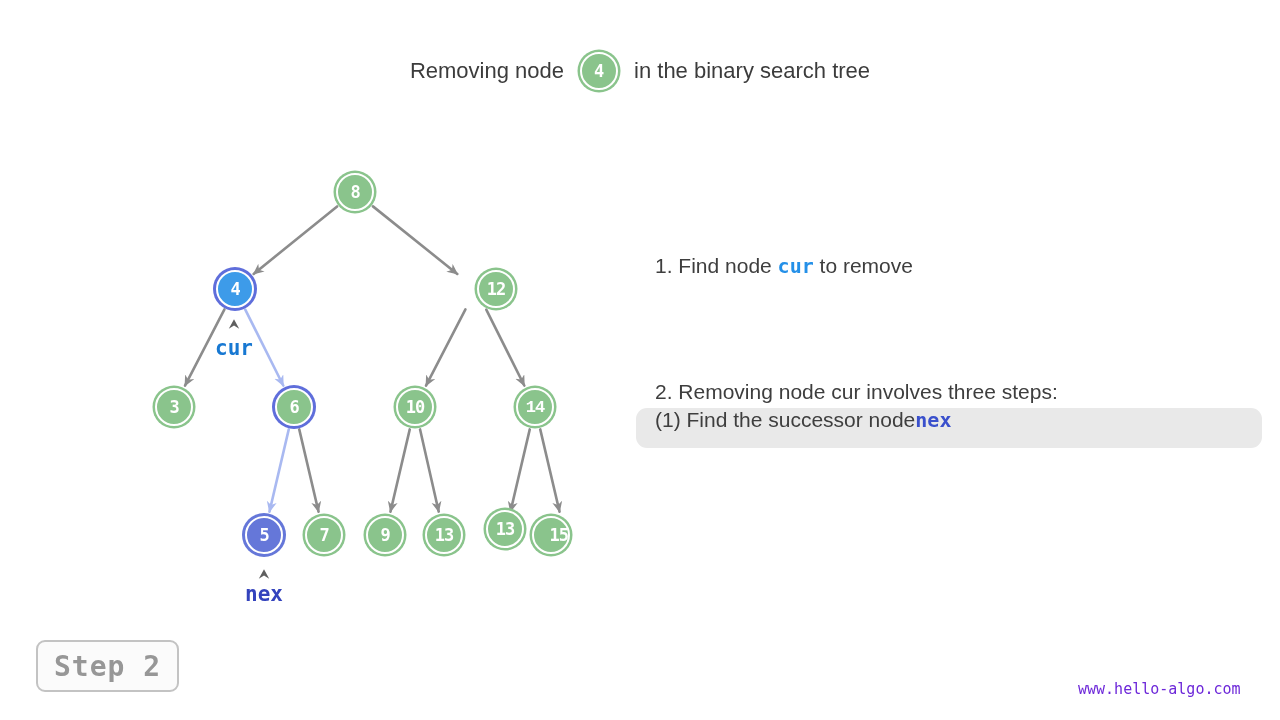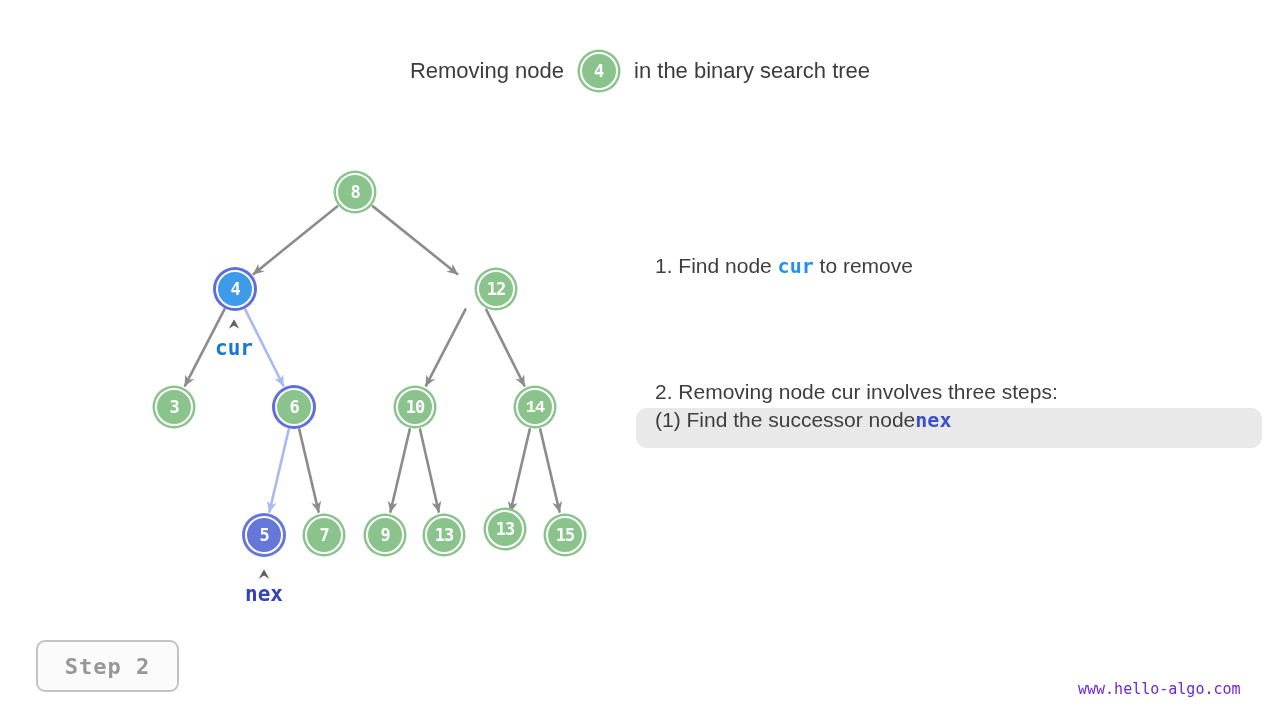--- a/index.html
+++ b/index.html
@@ -147,7 +147,7 @@
       <div class="node green" style="left: 505px; top: 509px; margin-top: 20px;">
         <span>13</span>
       </div>
-      <div class="node green" style="left: 565px; top: 535px;">
+      <div class="node green" style="left: 551px; top: 535px; justify-content: flex-end;">
         <span>15</span>
       </div>
     </div>

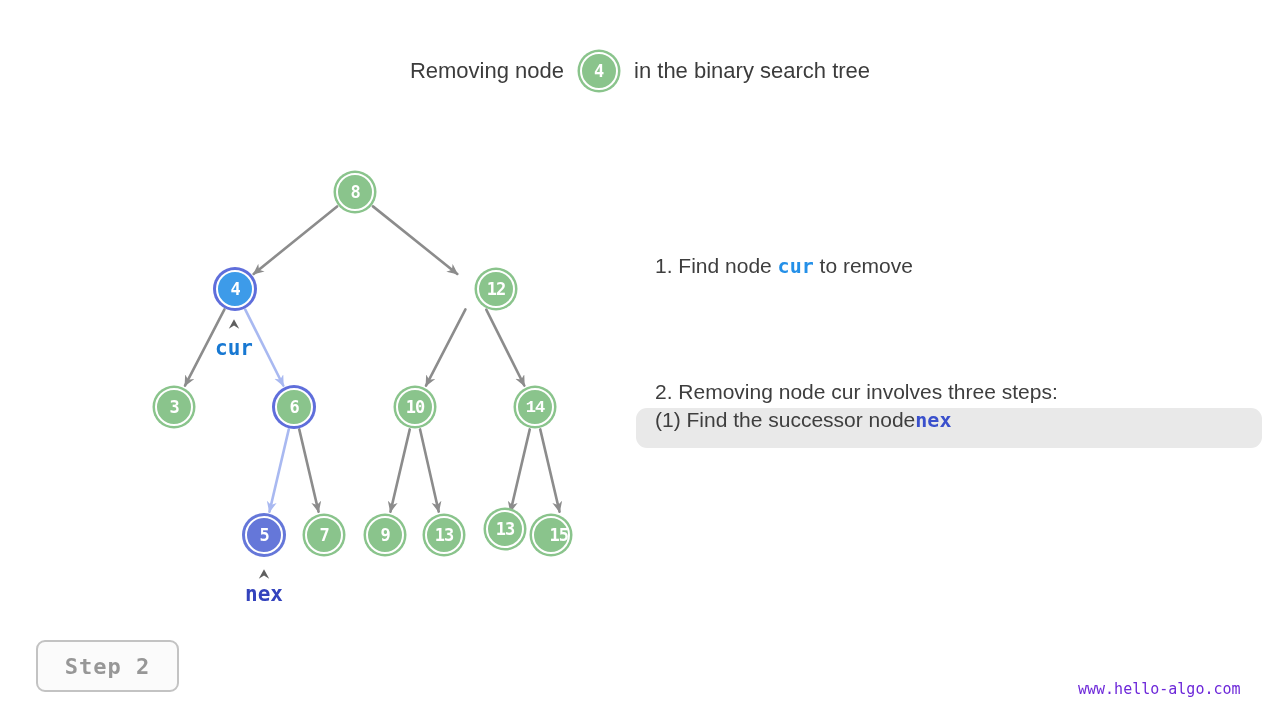--- a/index.html
+++ b/index.html
@@ -64,7 +64,7 @@
     position:absolute; left:36px; top:640px; width:143px; height:52px;
     background:#fbfbfb; border:2px solid #c3c3c3; border-radius:9px;
     display:flex; align-items:center; justify-content:center;
-    font-family:"DejaVu Sans Mono", monospace; font-weight:bold; font-size:22px;
+    font-family:"DejaVu Sans Mono", monospace; font-weight:bold; font-size:28px;
     color:#979797; box-sizing:border-box; letter-spacing:1px;
   }
   .watermark {

